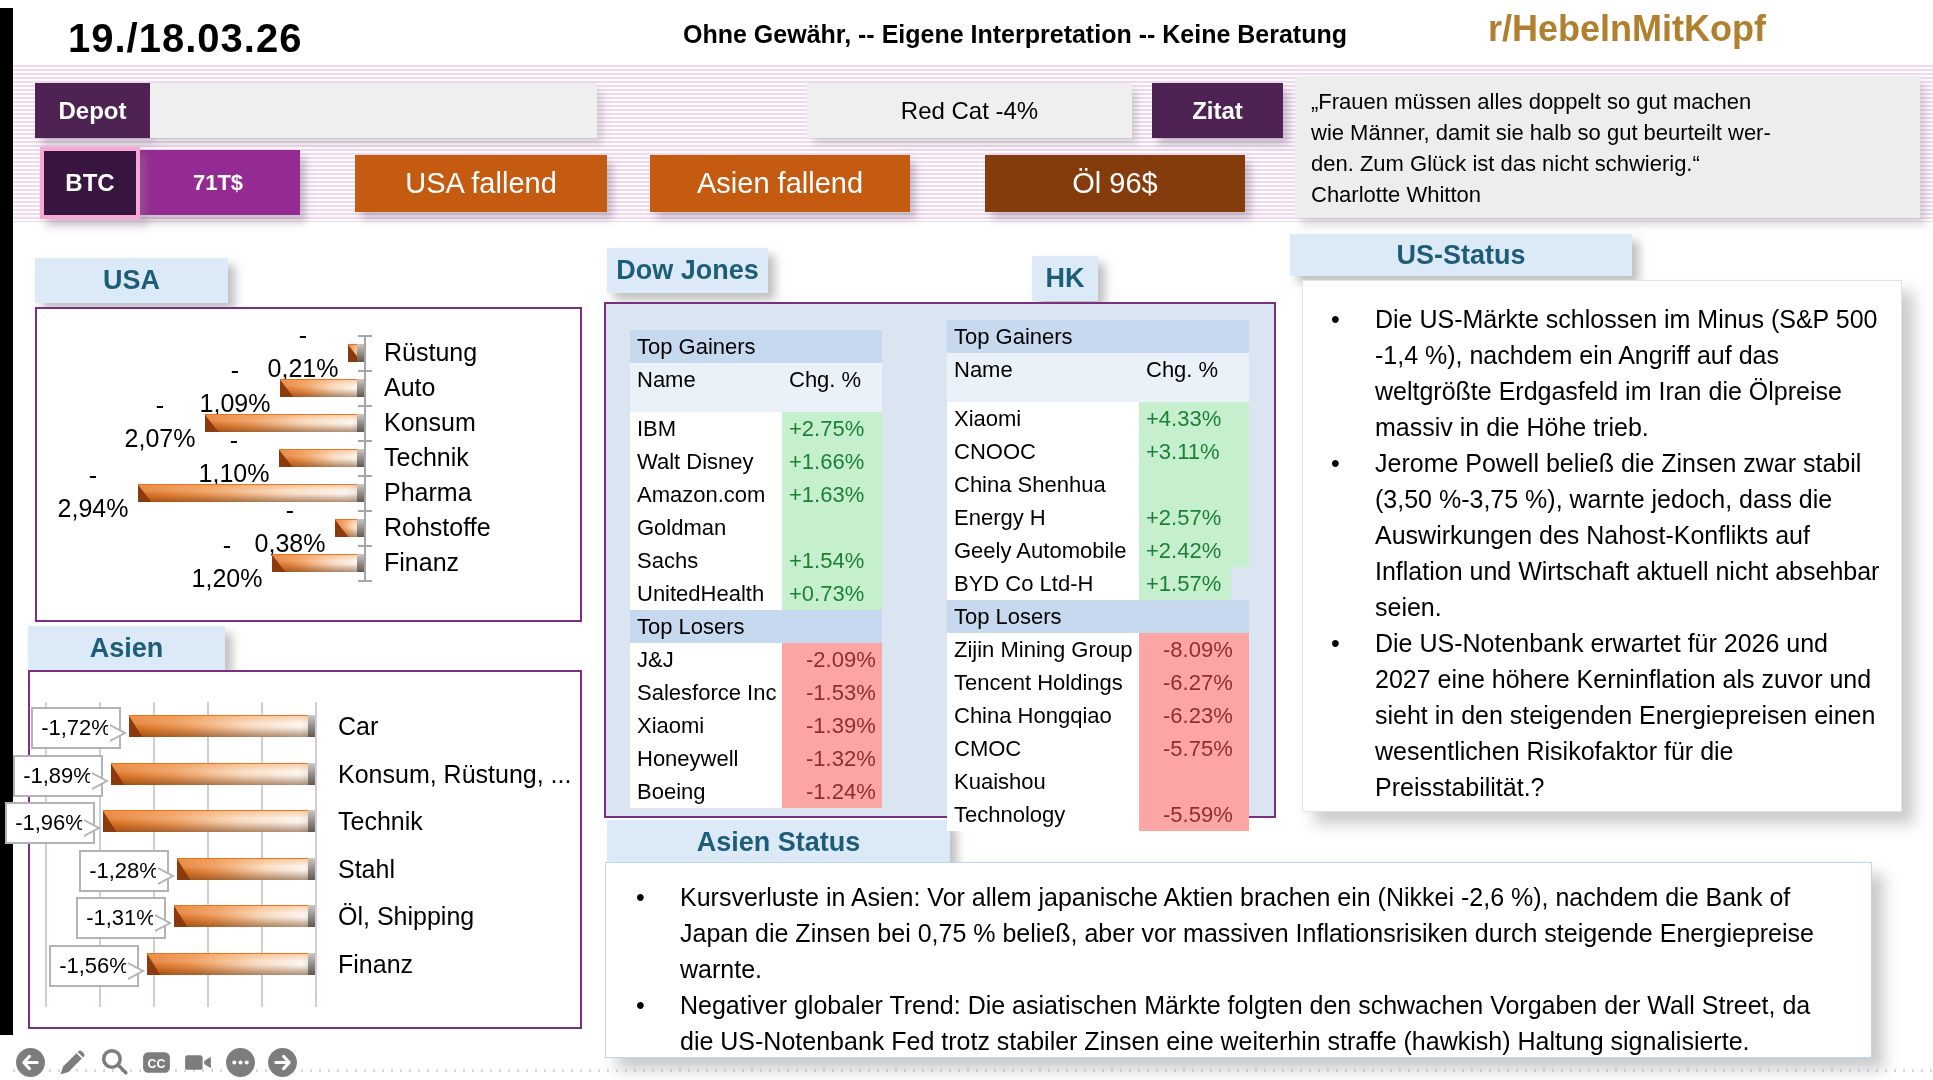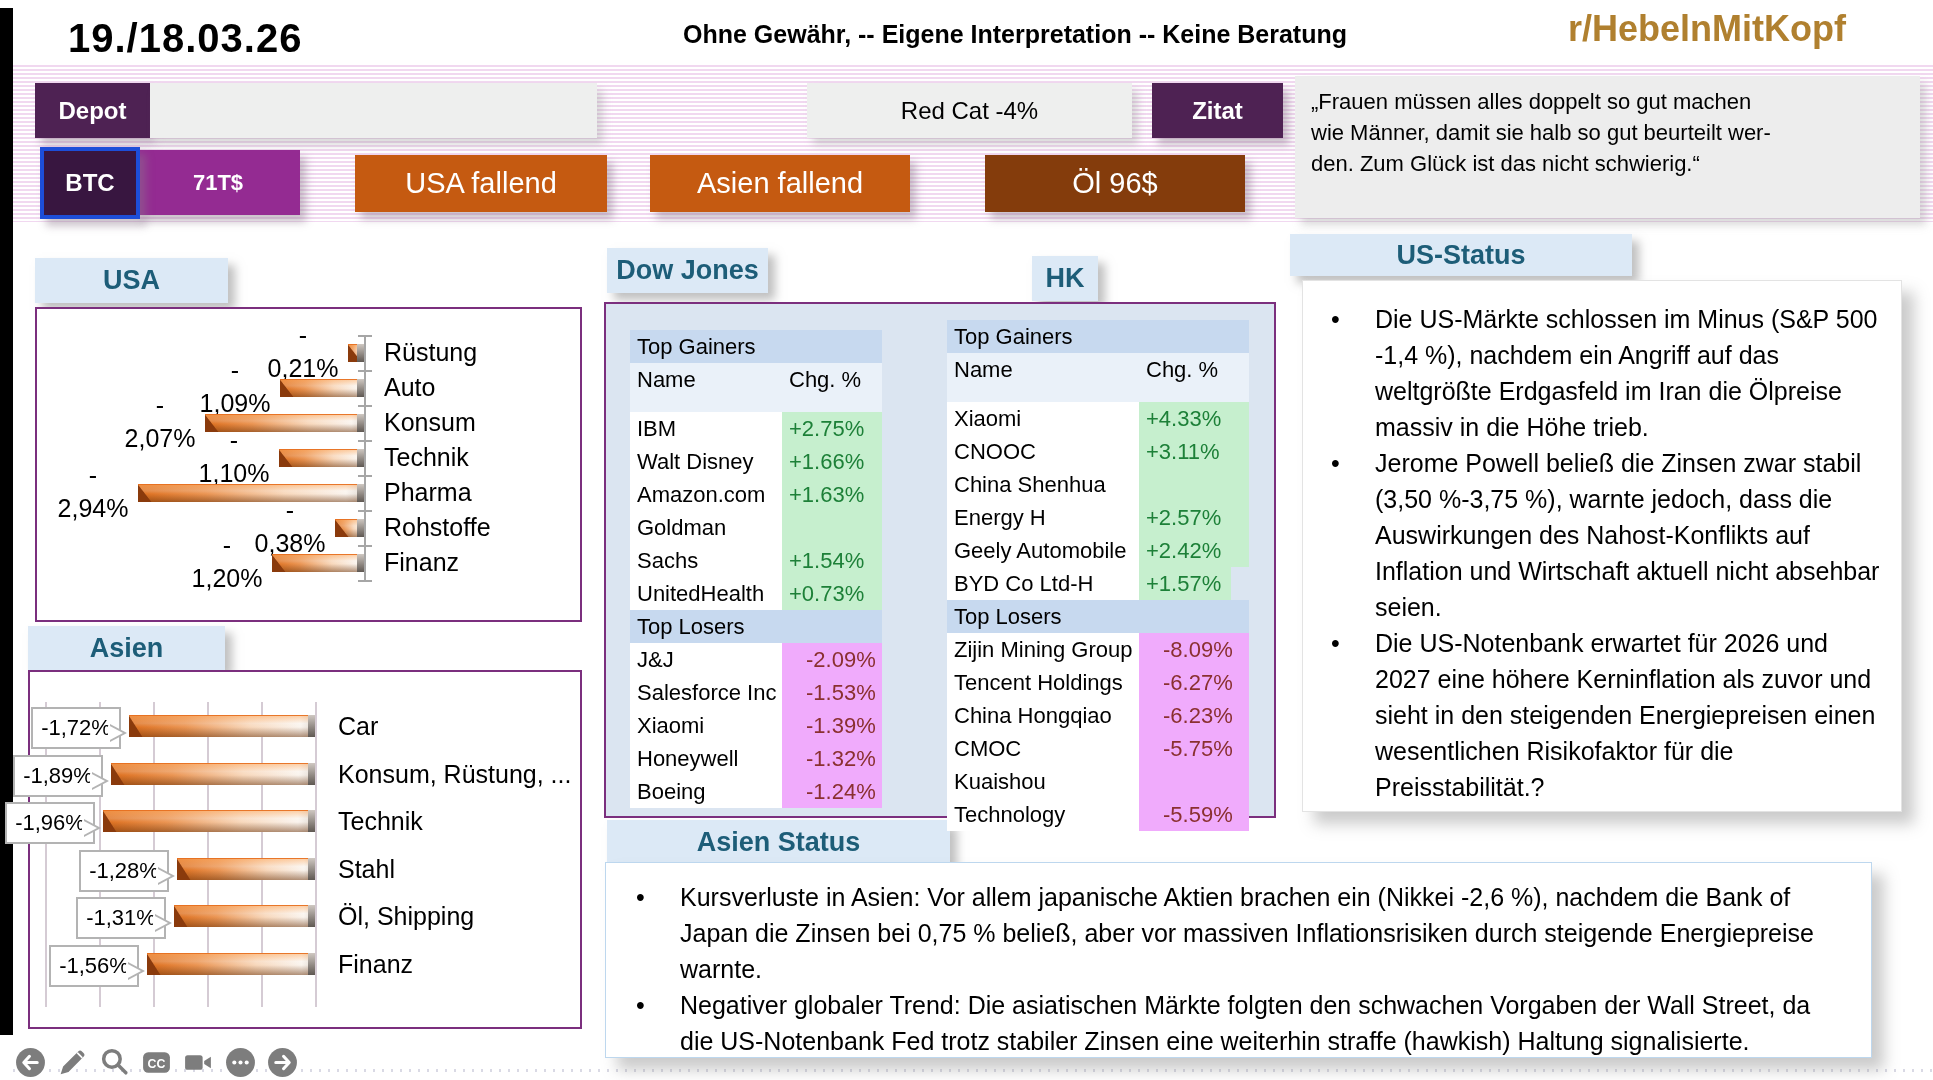--- a/index.html
+++ b/index.html
@@ -17,7 +17,7 @@
   
   .date{left:68px;top:16px;font-size:40px;font-weight:700;letter-spacing:1px;}
   .disclaimer{left:660px;top:20px;width:710px;text-align:center;font-size:25px;font-weight:600;}
-  .brand{left:1568px;top:8px;font-size:36px;font-weight:700;}
+  .brand{left:1488px;top:8px;font-size:36px;font-weight:700;}
 
   
   .chip{display:flex;align-items:center;justify-content:center;color:#fff;

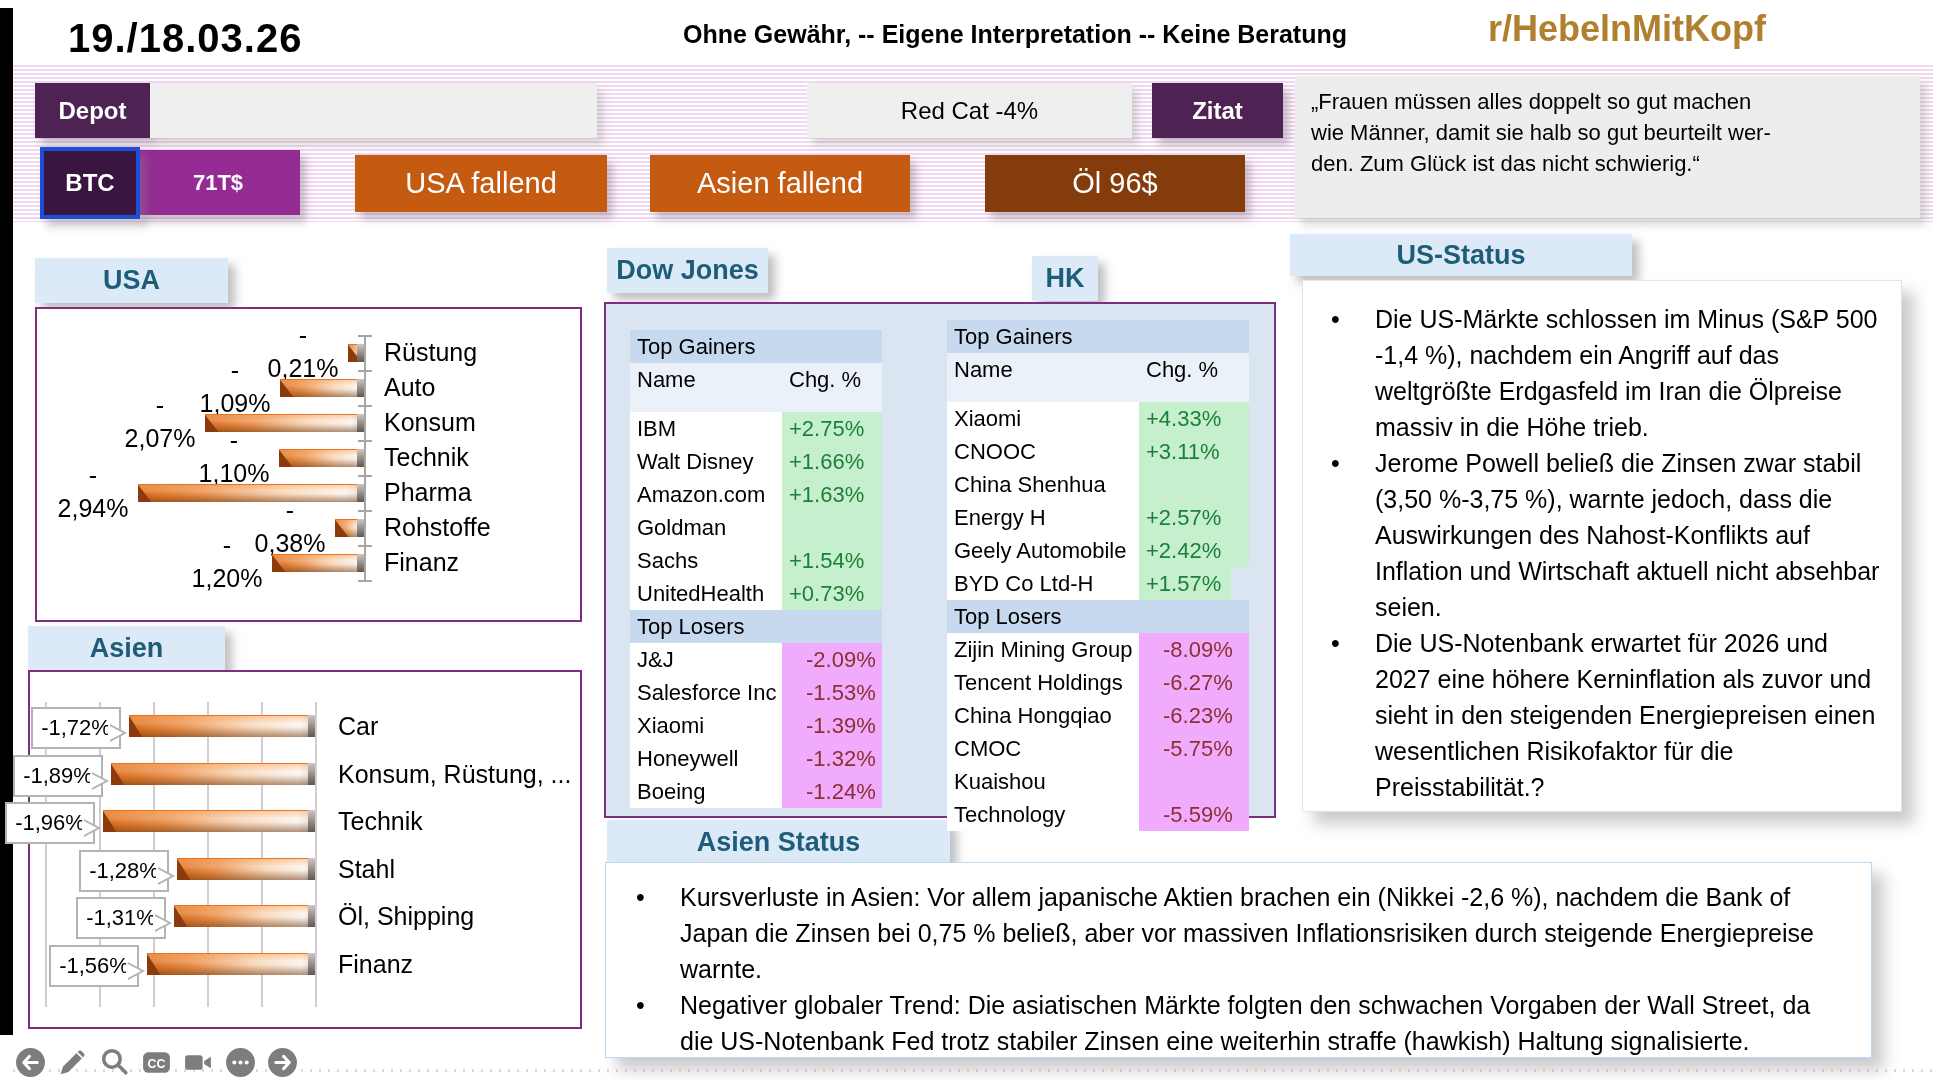--- a/index.html
+++ b/index.html
@@ -33,7 +33,7 @@
   .quotebox{left:1295px;top:76px;width:625px;height:142px;background:#ededed;
             box-shadow:6px 7px 8px rgba(150,150,150,.35);padding:10px 0 0 16px;box-sizing:border-box;
             font-size:22px;line-height:31px;}
-  .btcbox{left:40px;top:147px;width:92px;height:64px;background:#381640;border:4px solid #1d4ed8;
+  .btcbox{left:40px;top:147px;width:92px;height:64px;background:#381640;border:4px solid #f9a8d4;
           color:#fff;font-size:24px;font-weight:700;display:flex;align-items:center;justify-content:center;
           box-shadow:6px 7px 8px rgba(140,120,140,.45);z-index:2;}
   .btcval{left:136px;top:150px;width:164px;height:65px;background:#942b92;color:#fff;font-size:22px;

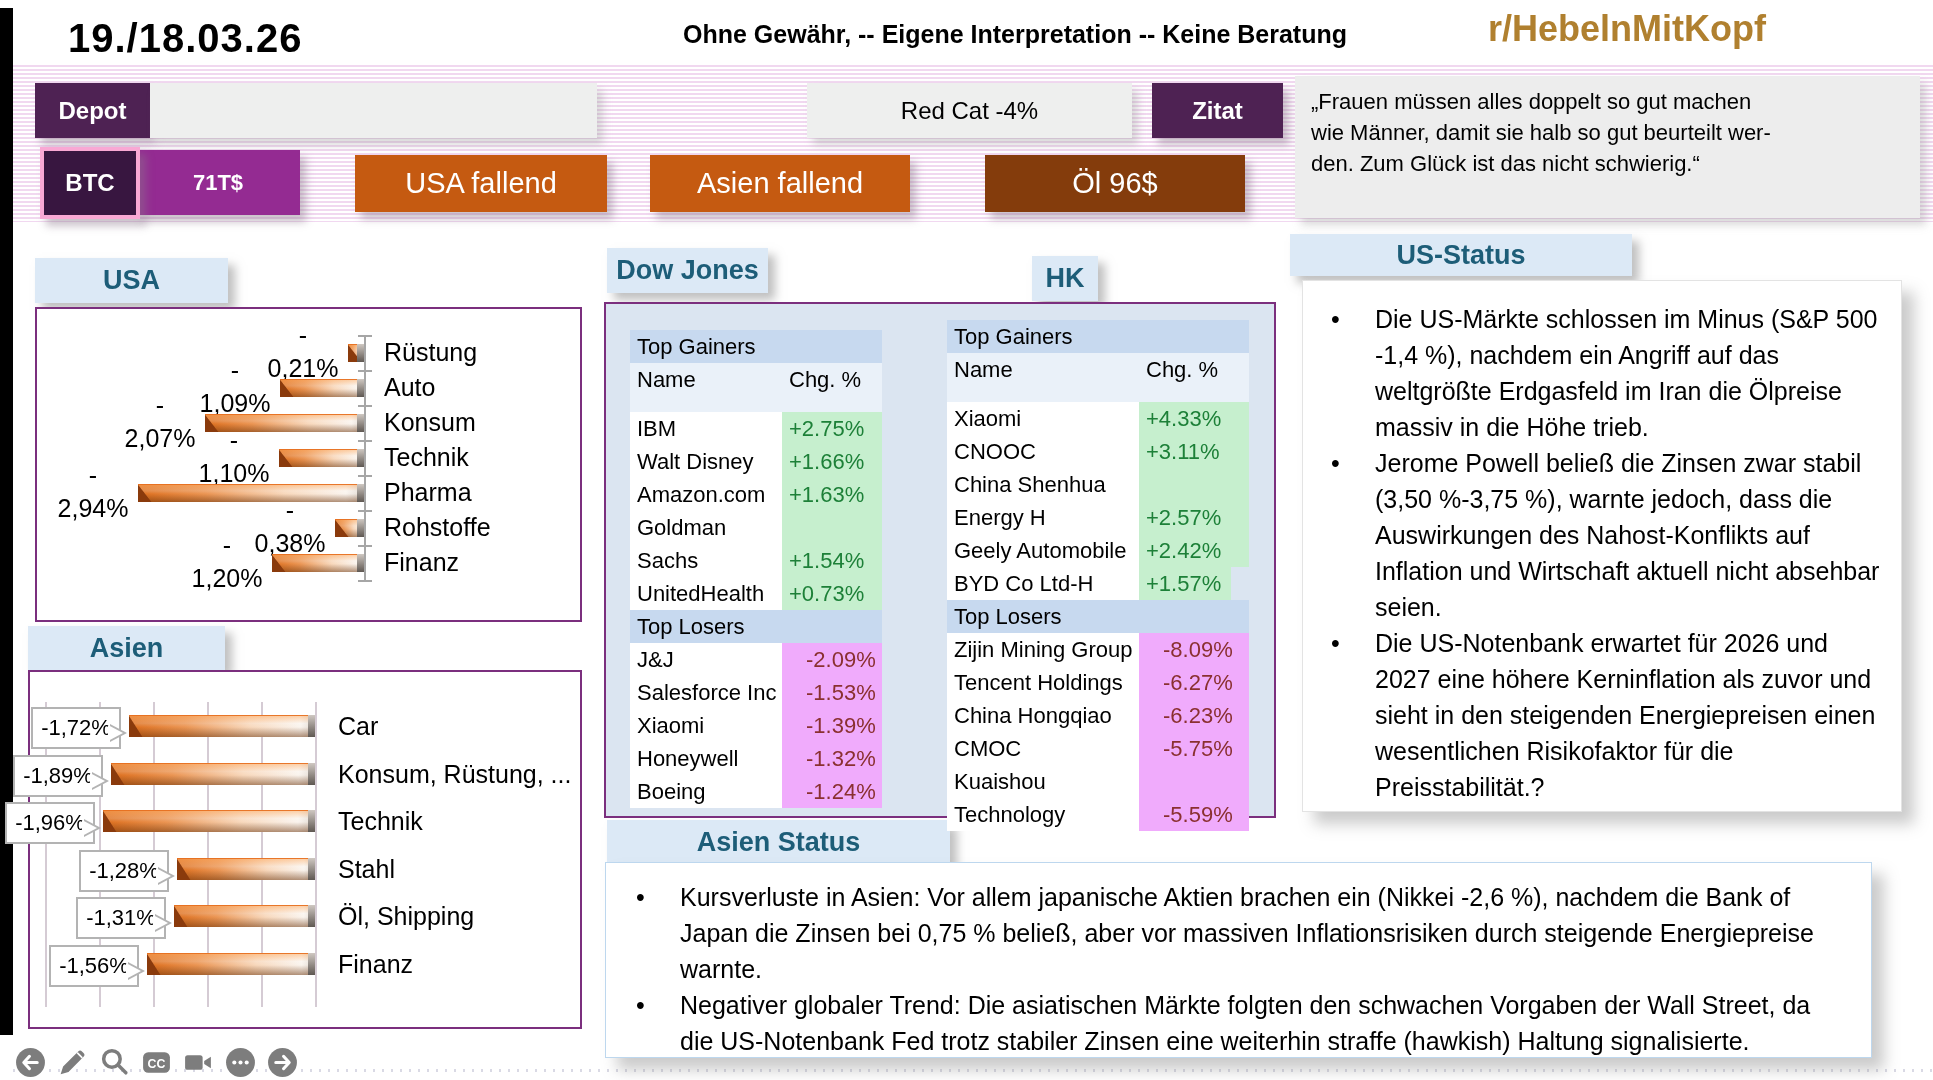--- a/index.html
+++ b/index.html
@@ -133,6 +133,7 @@
       <div>„Frauen müssen alles doppelt so gut machen</div>
       <div>wie Männer, damit sie halb so gut beurteilt wer-</div>
       <div>den. Zum Glück ist das nicht schwierig.“</div>
+      <div>Charlotte Whitton</div>
     </div>
 
   <div class="abs btcbox">BTC</div>

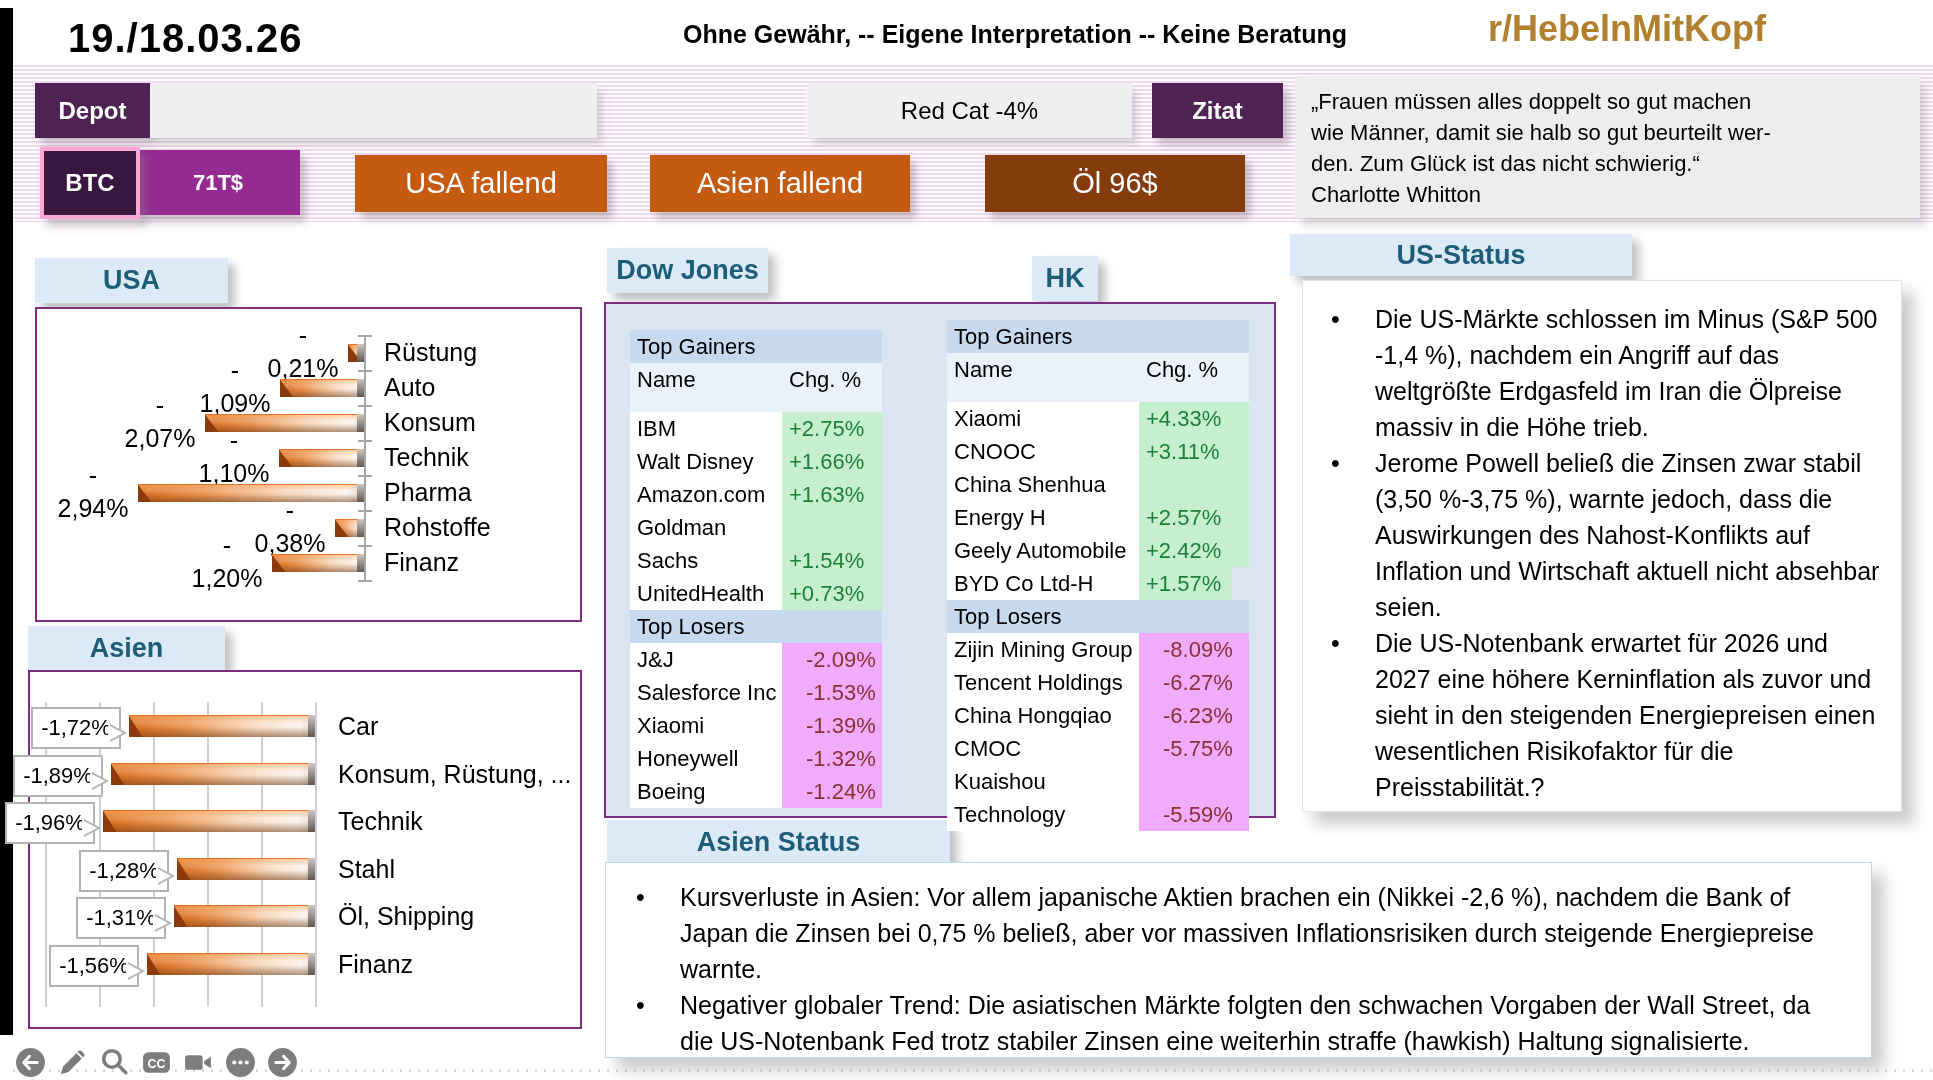--- a/index.html
+++ b/index.html
@@ -91,7 +91,7 @@
   .cell-name{background:#fff;padding-left:7px;box-sizing:border-box;white-space:pre-line;line-height:33px;min-height:33px;}
   .cell-chg{padding-left:7px;box-sizing:border-box;line-height:33px;display:flex;align-items:flex-end;}
   .gain{background:#c6efce;color:#1d8038;}
-  .loss{background:#f0abfc;color:#8a3030;padding-left:24px;}
+  .loss{background:#fca5a5;color:#8a3030;padding-left:24px;}
 
   
   .statusbox{background:#fff;box-sizing:border-box;overflow:hidden;

